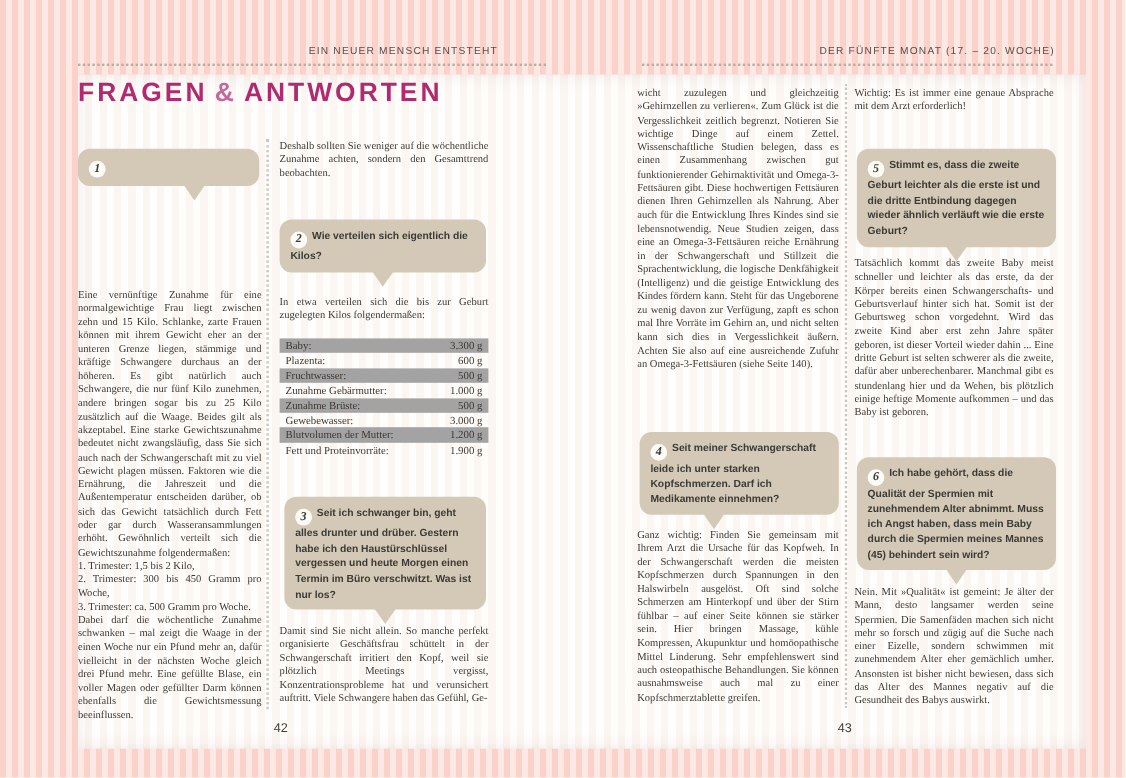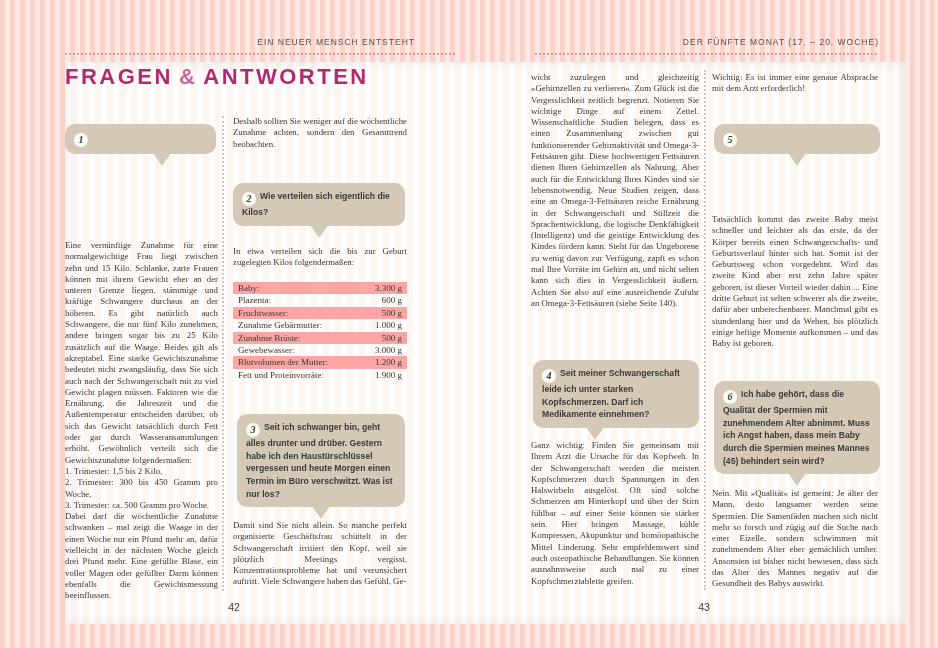--- a/index.html
+++ b/index.html
@@ -160,7 +160,7 @@
 <div class="abs qbox" style="left:714px;top:124px;width:148px;">
   <span class="qnum">
       <span>5</span>
-    </span>
+    </span><span>Stimmt es, dass die zweite Geburt leichter als die erste ist und die dritte Entbindung dagegen wieder ähnlich verläuft wie die erste Geburt?</span>
   <div class="qtail tail-c"></div>
 </div>
 

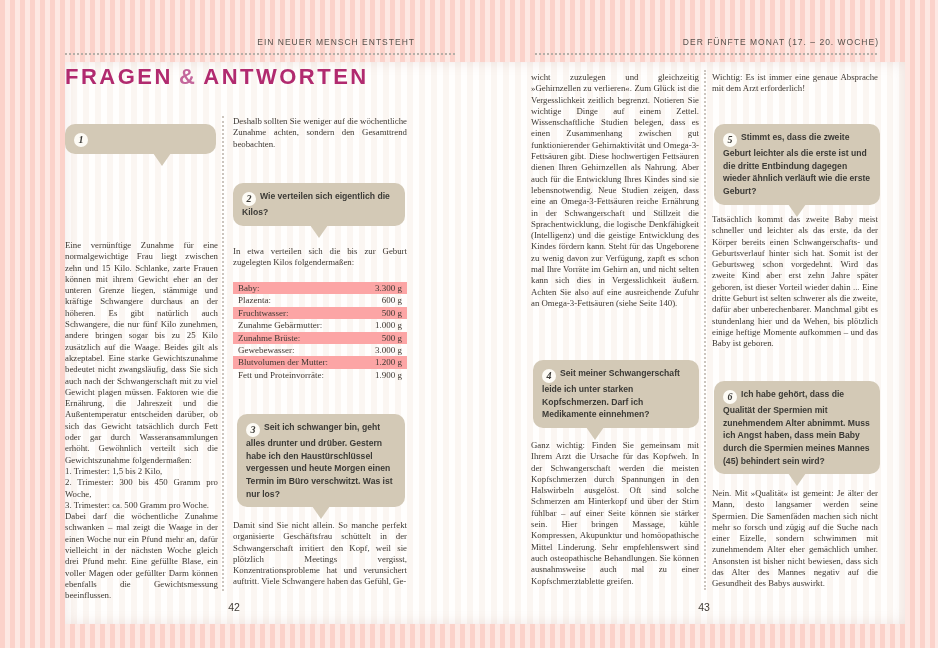--- a/index.html
+++ b/index.html
@@ -53,7 +53,7 @@
     display:flex;justify-content:space-between;align-items:center;
     height:12.4px;padding:0 5px;line-height:12.4px;
   }
-  .trow.pink{background:#fca5a5;}
+  .trow.pink{background:#a3a3a3;}
   .pagenum{font-weight:normal;font-size:10.5px;color:#403b35;text-align:center;}
 </style>
 </head>

